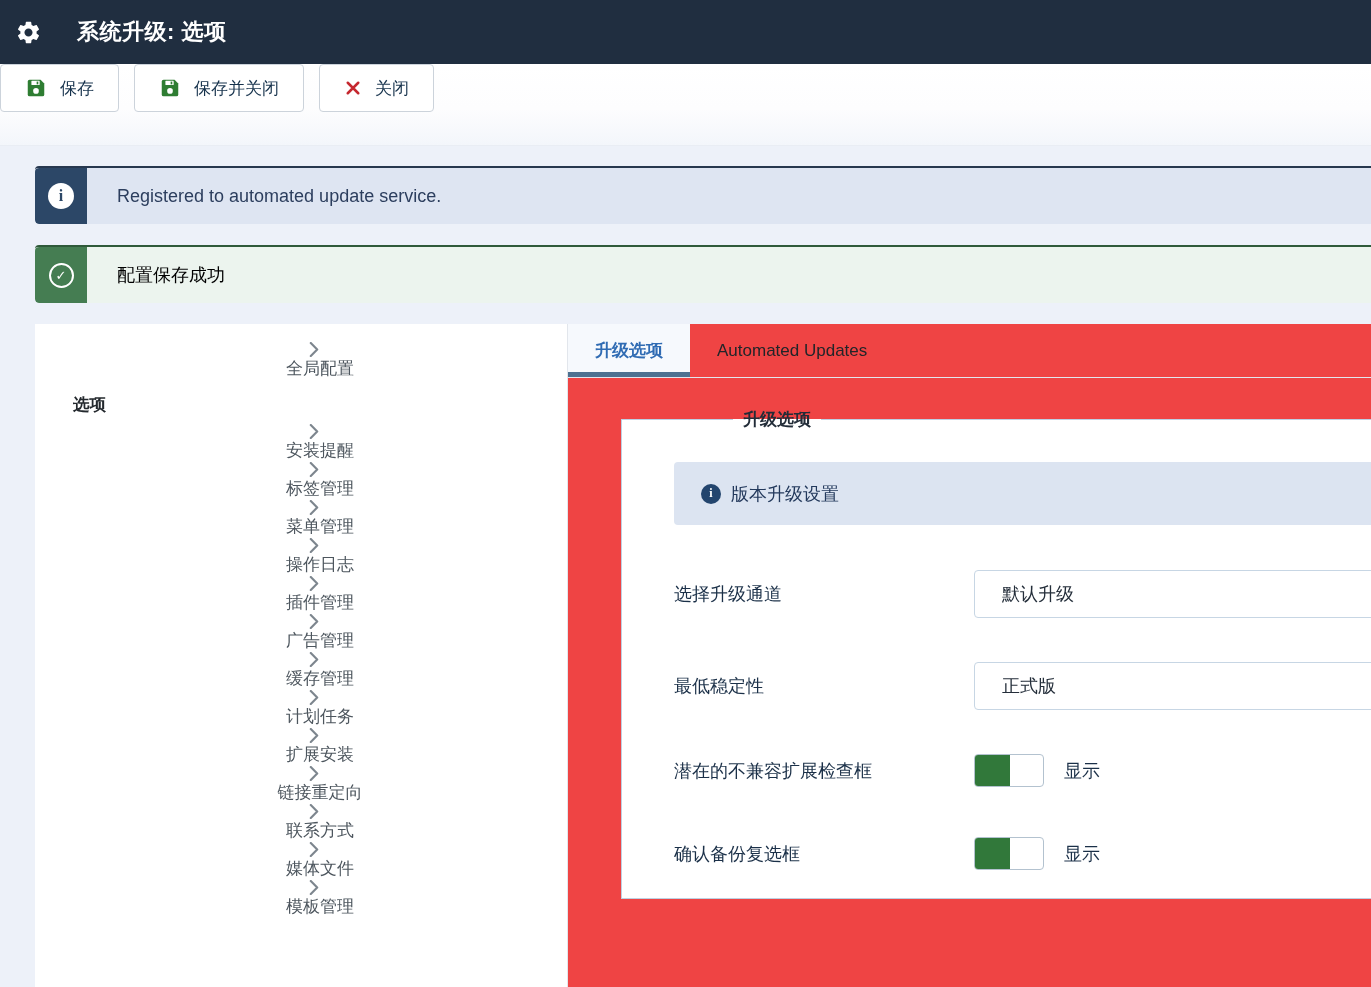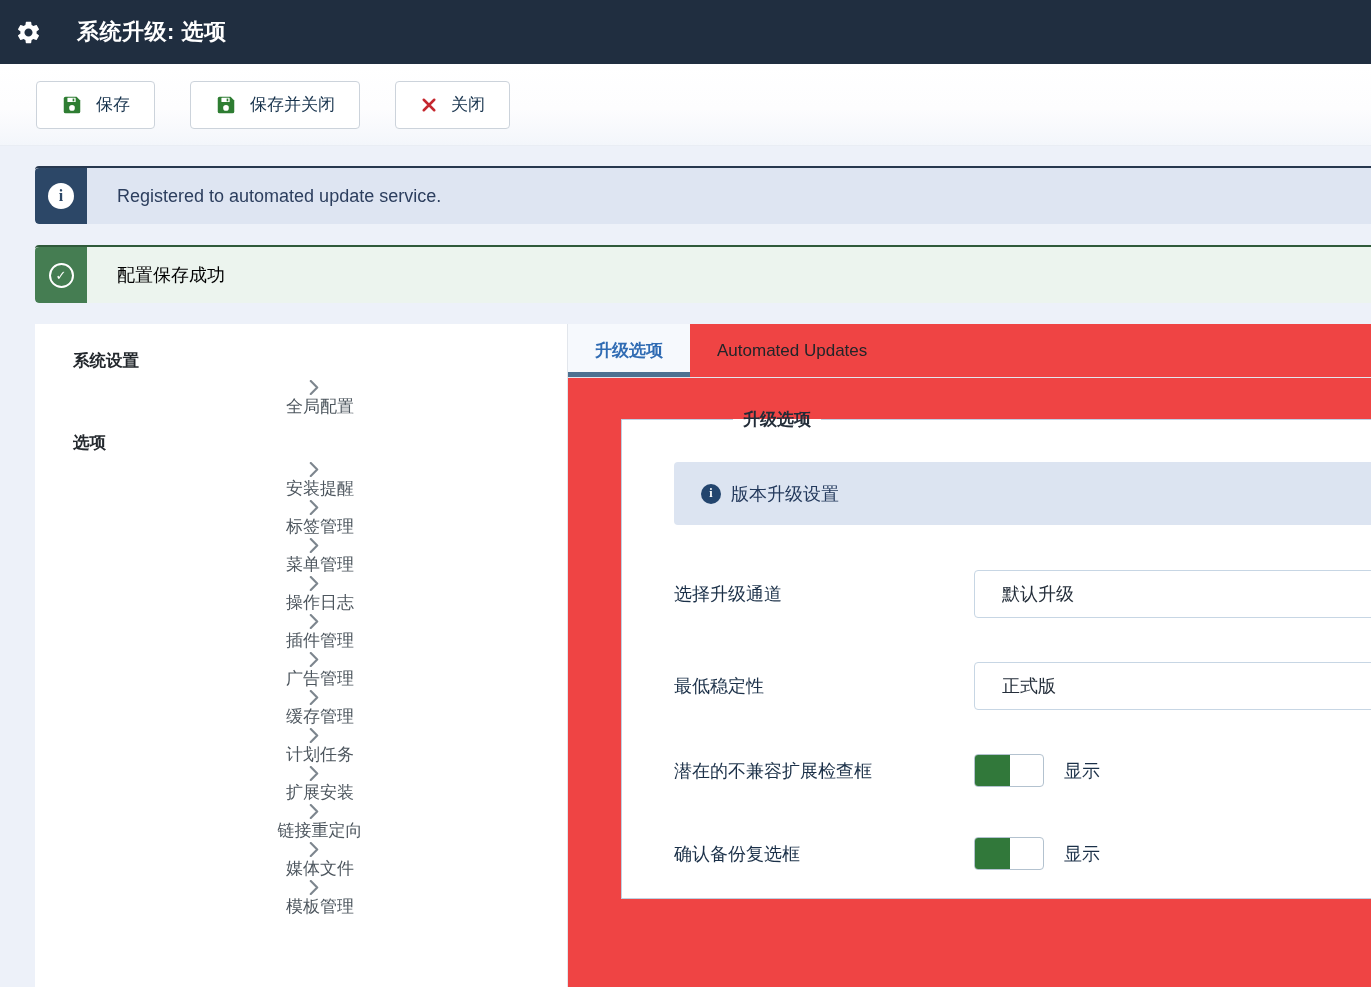--- a/index.html
+++ b/index.html
@@ -13,7 +13,7 @@
 
   
   .toolbar { height:82px; background:linear-gradient(180deg,#ffffff 0%,#fdfdfe 55%,#f3f6fb 100%);
-             display:flex; align-items:center; padding-left:36px; border-bottom:1px solid #e9edf4;gap:20px; }
+             display:flex; align-items:flex-start; border-bottom:1px solid #e9edf4; }
   .btn { height:48px; background:#fff; border:1px solid #ccd3db; border-radius:4px;
          display:inline-flex; align-items:center; padding:0 24px; margin-right:15px;
          font-size:17px; color:#16324c; cursor:pointer; }

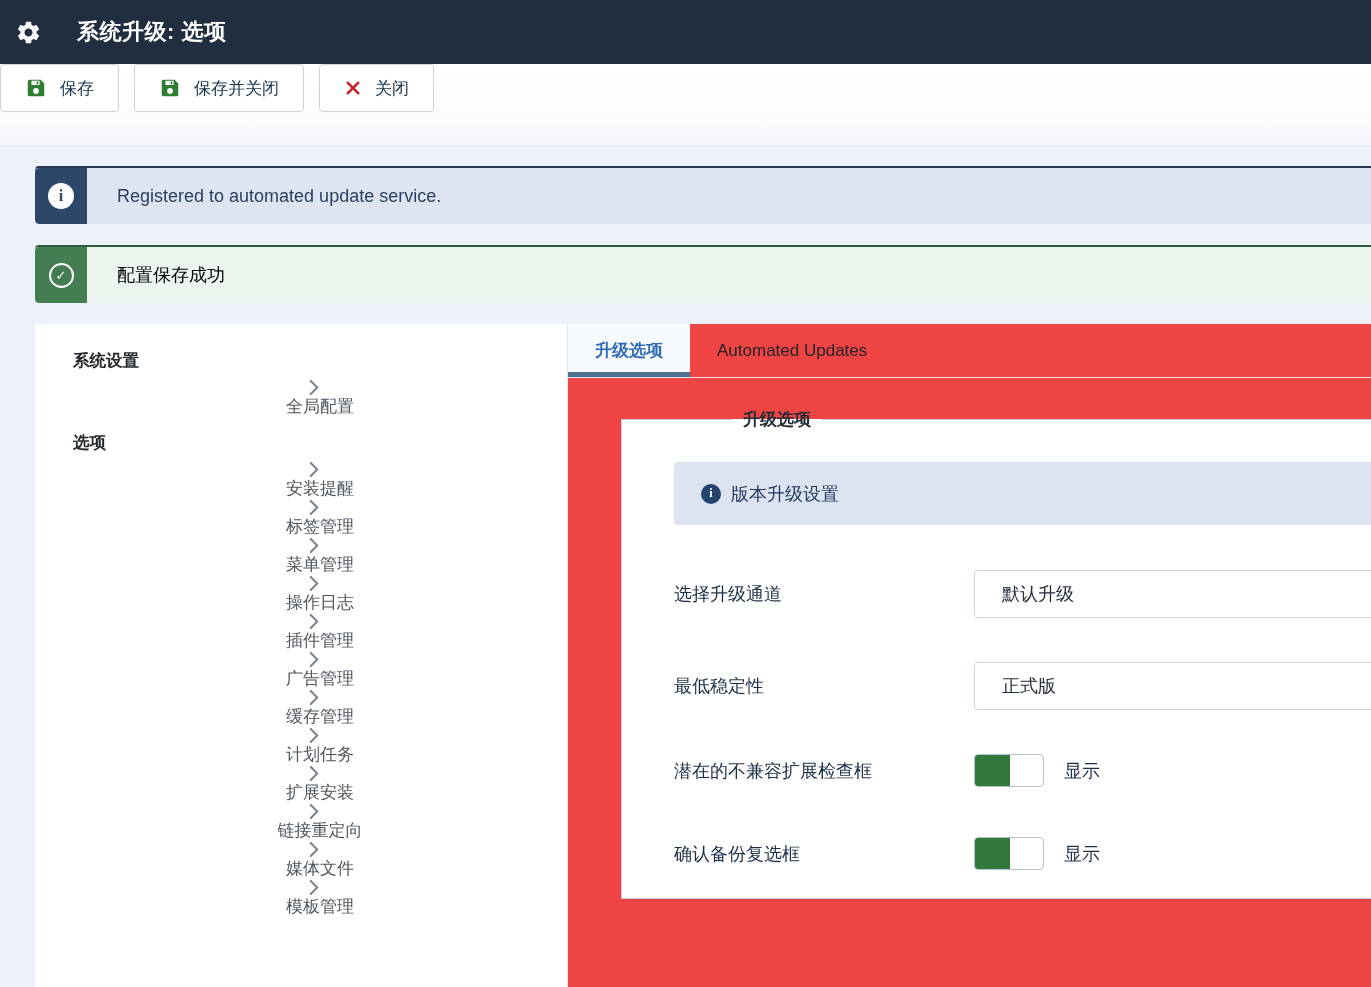--- a/index.html
+++ b/index.html
@@ -139,7 +139,6 @@
 <div class="main">
 
   <nav class="sidebar">
-    <div class="side-heading">系统设置</div>
     <div class="side-item">
       <span class="chev">
           <svg viewBox="0 0 8 14">

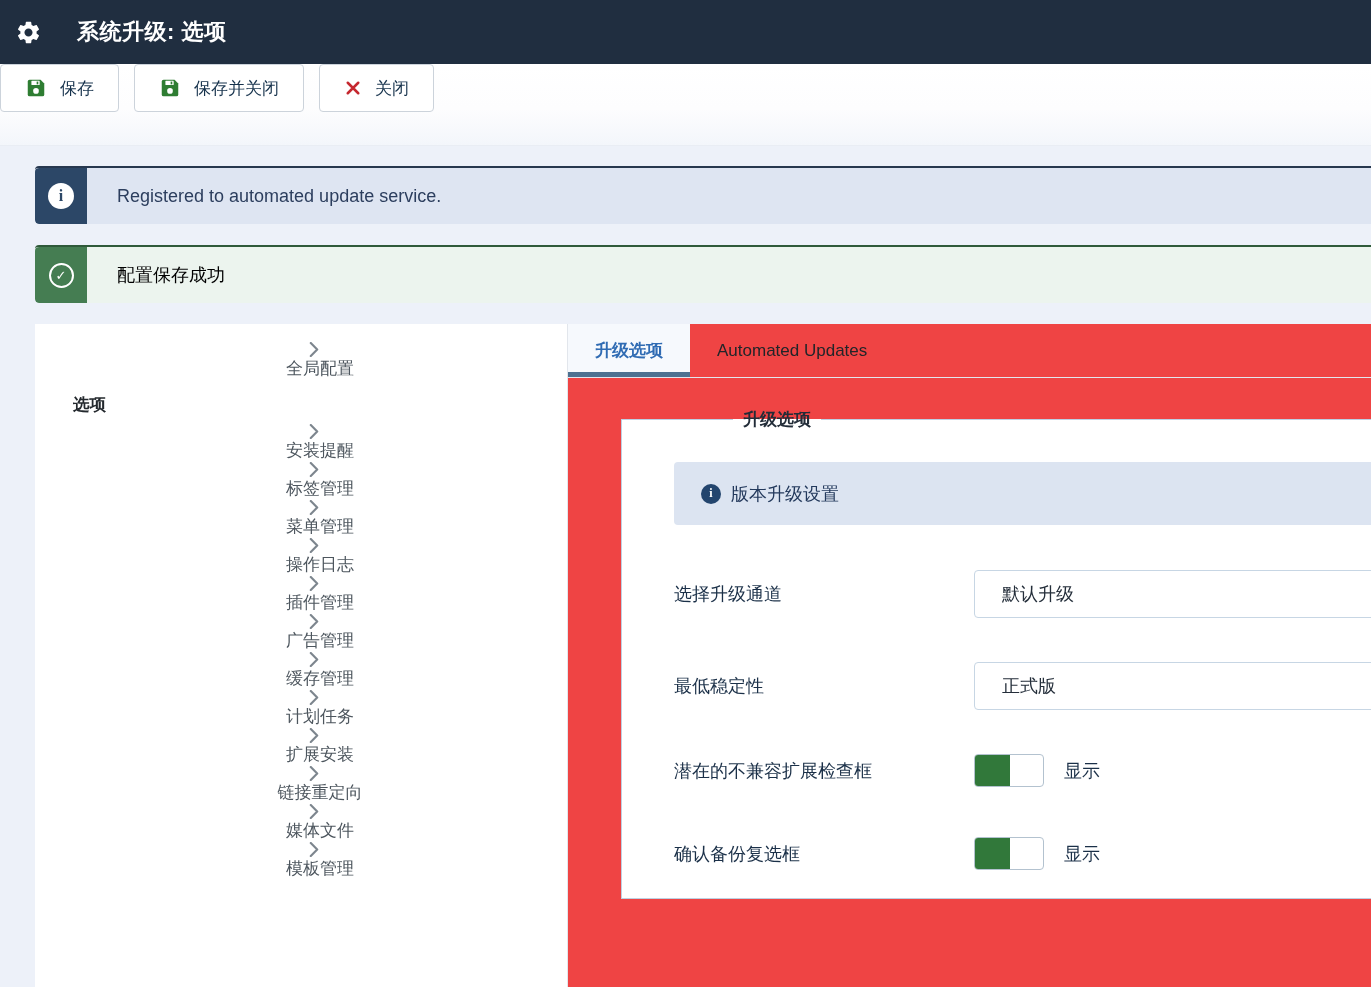--- a/index.html
+++ b/index.html
@@ -236,6 +236,14 @@
             <path d="M1 1 L7 7 L1 13" stroke="#7d868e" stroke-width="2" fill="none" stroke-linecap="round" stroke-linejoin="round"></path>
           </svg>
         </span>
+      <span>联系方式</span>
+    </div>
+    <div class="side-item">
+      <span class="chev">
+          <svg viewBox="0 0 8 14">
+            <path d="M1 1 L7 7 L1 13" stroke="#7d868e" stroke-width="2" fill="none" stroke-linecap="round" stroke-linejoin="round"></path>
+          </svg>
+        </span>
       <span>媒体文件</span>
     </div>
     <div class="side-item">

